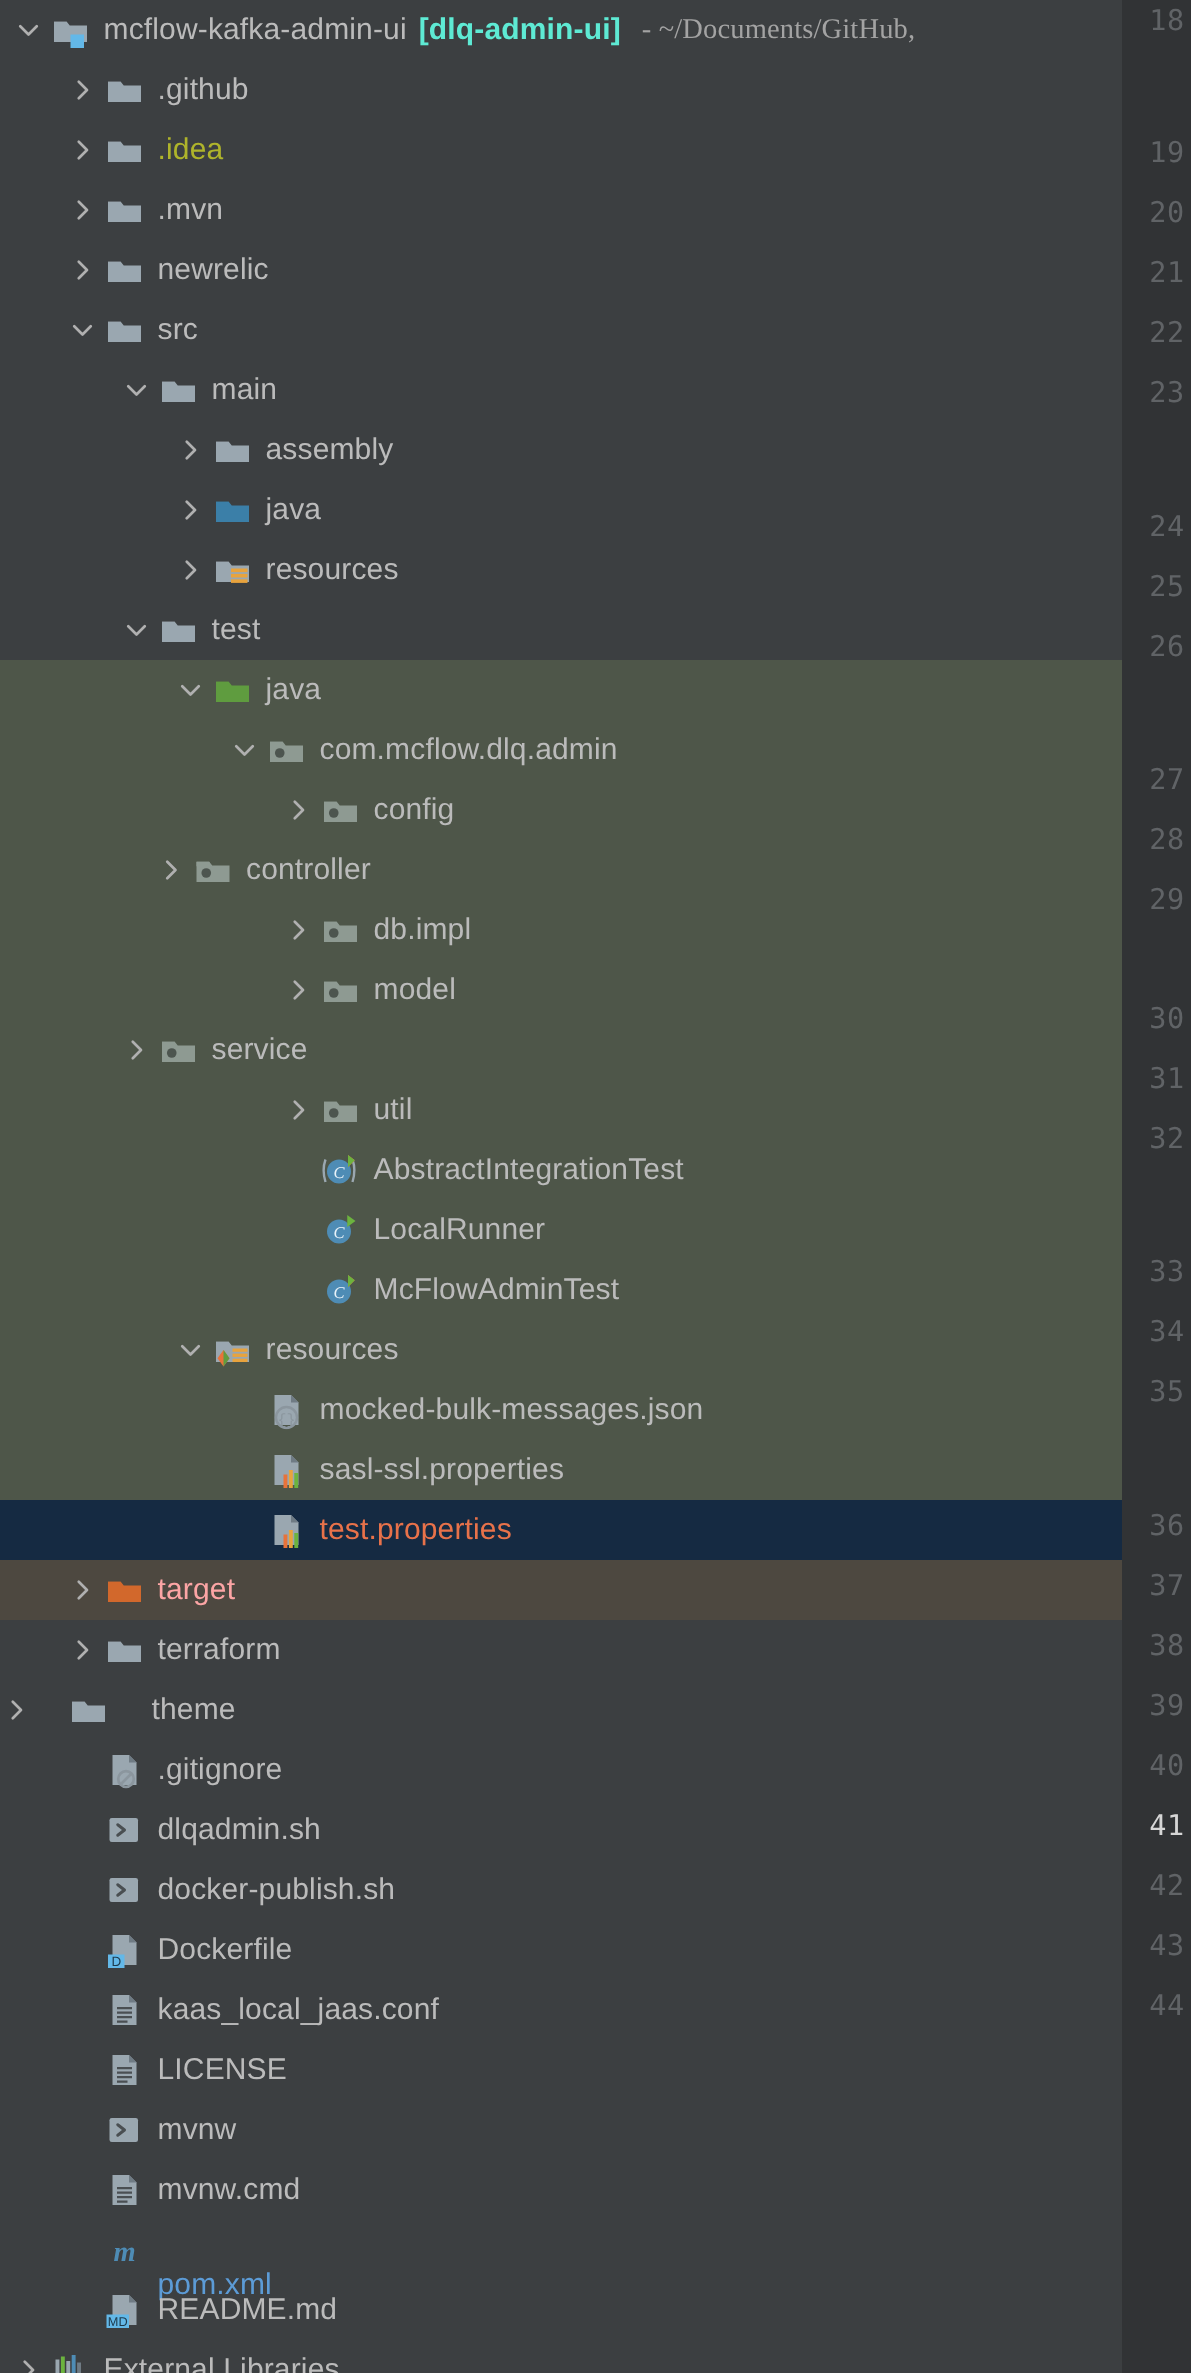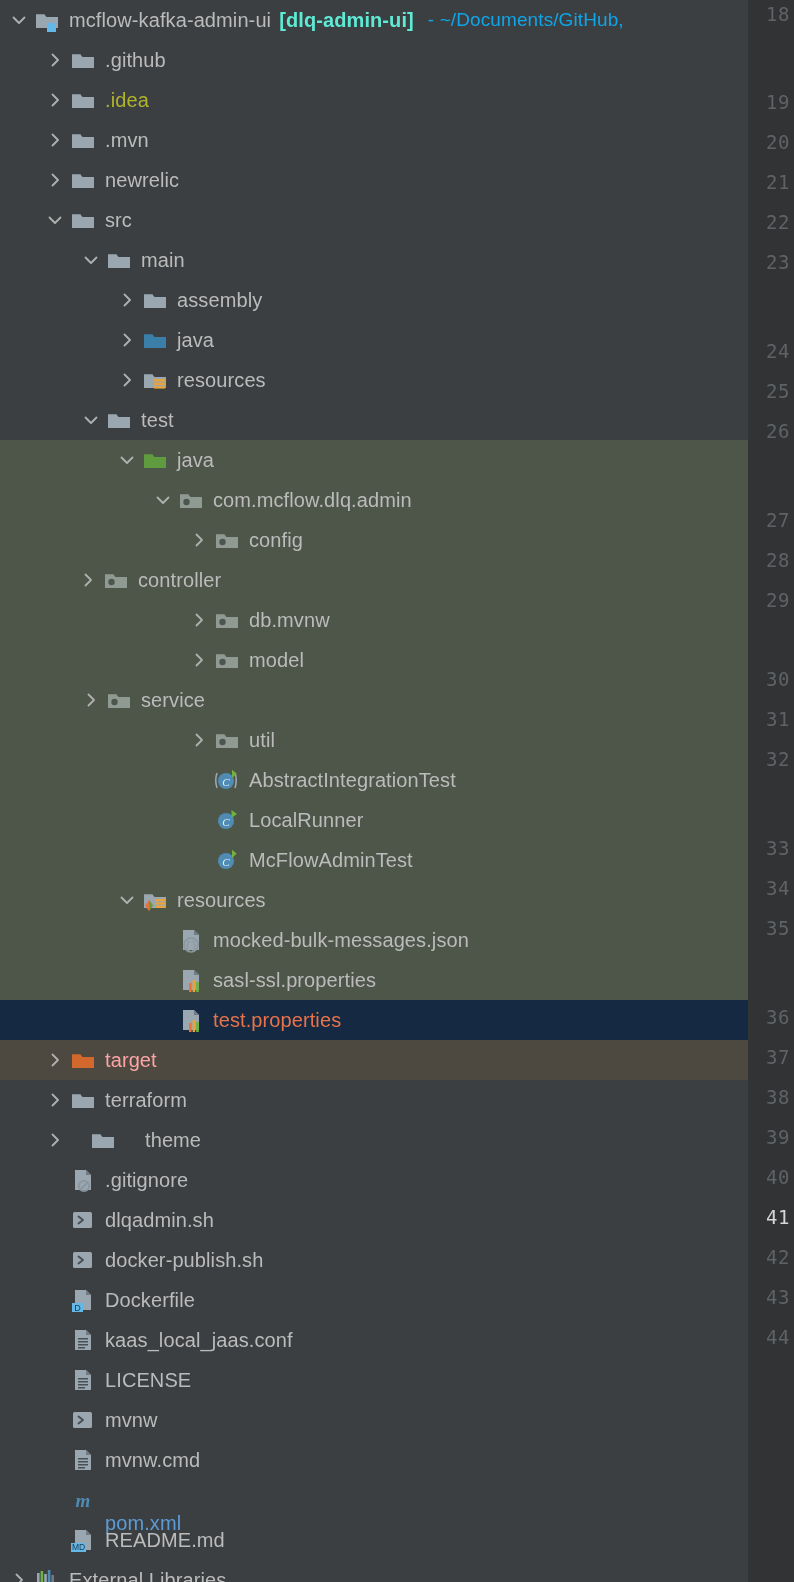--- a/index.html
+++ b/index.html
@@ -63,7 +63,7 @@
   .label.olive{color:#fca5a5;}
   .label.orange{color:#e8724a;}
   .label.bluelink{color:#5c9bd6;margin-top:45px;}
-  .label.dim{color:#0ea5e9;font-size:19px;}
+  .label.dim{color:#a3a3a3;font-size:19px;font-family:Liberation Serif, serif;}
 
   
   #gutter{

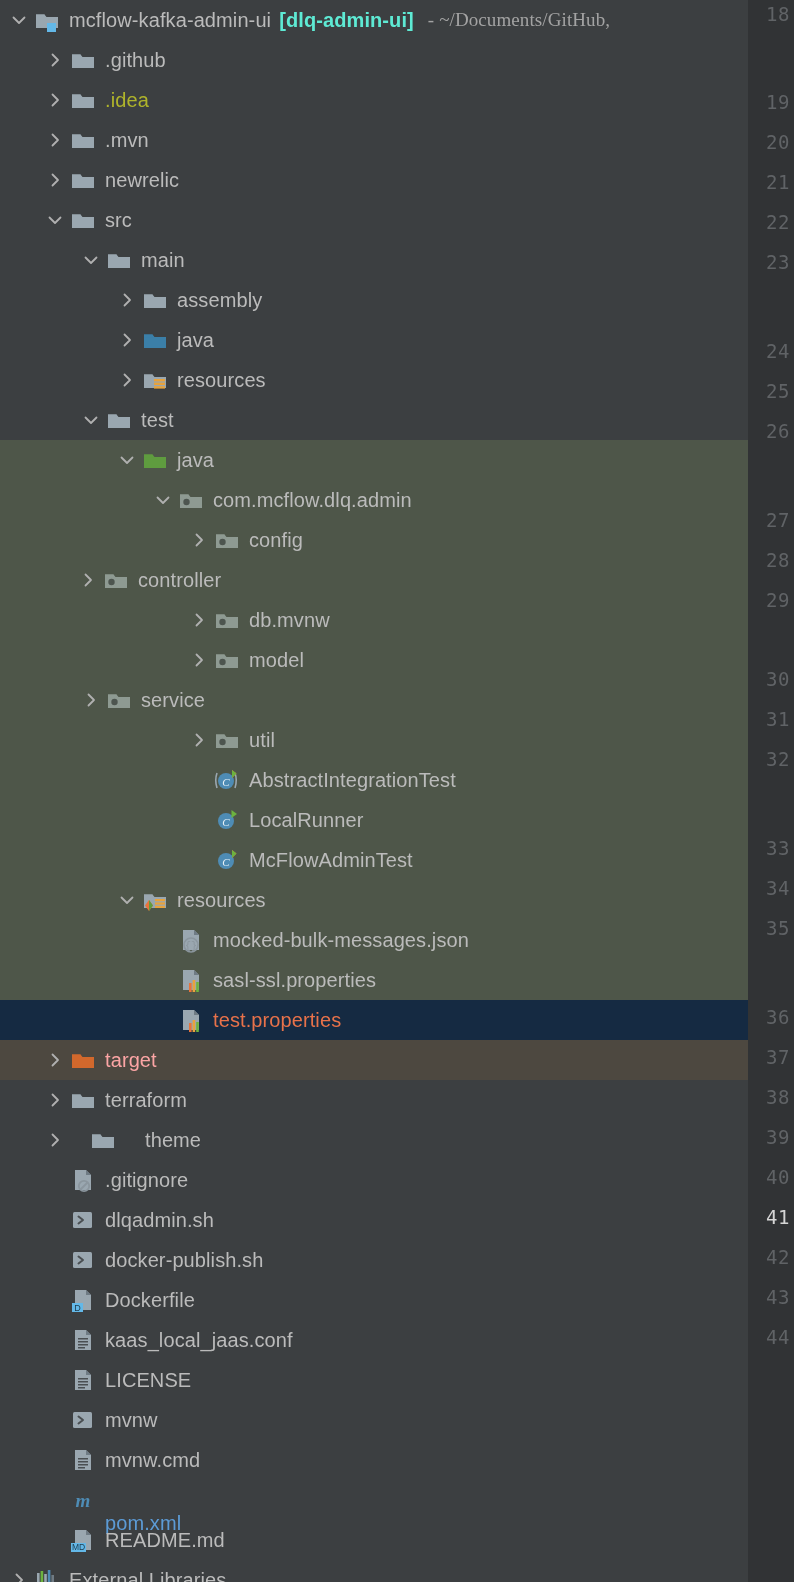--- a/index.html
+++ b/index.html
@@ -293,7 +293,7 @@
         </span>
         <span class="label">config</span>
       </div>
-      <div class="row sel-green" style="padding-left: 77px;">
+      <div class="row sel-green" style="padding-left: 103px;">
         <span class="arrow">
           <svg viewBox="0 0 22 22">
             <path d="M8.5 5.5 L14 11 L8.5 16.5" stroke="#b0b0b0" stroke-width="1.8" fill="none" stroke-linecap="round" stroke-linejoin="round"></path>

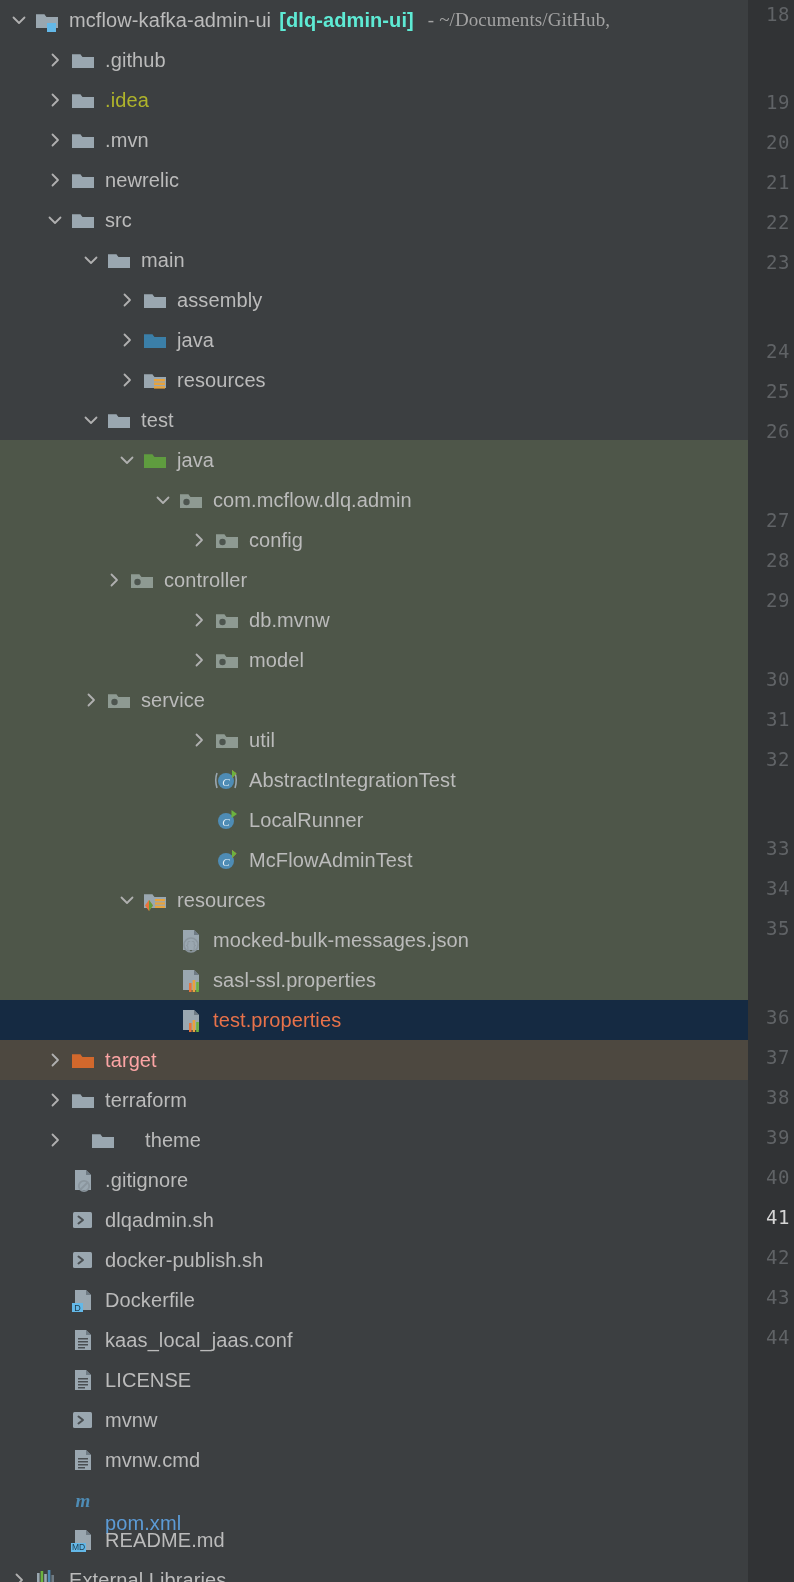--- a/index.html
+++ b/index.html
@@ -321,7 +321,7 @@
             <circle cx="8.5" cy="15" r="3.2" fill="#4d554f"></circle>
           </svg>
         </span>
-        <span class="label">db.mvnw</span>
+        <span class="label">db.impl</span>
       </div>
       <div class="row sel-green" style="padding-left: 188px;">
         <span class="arrow">

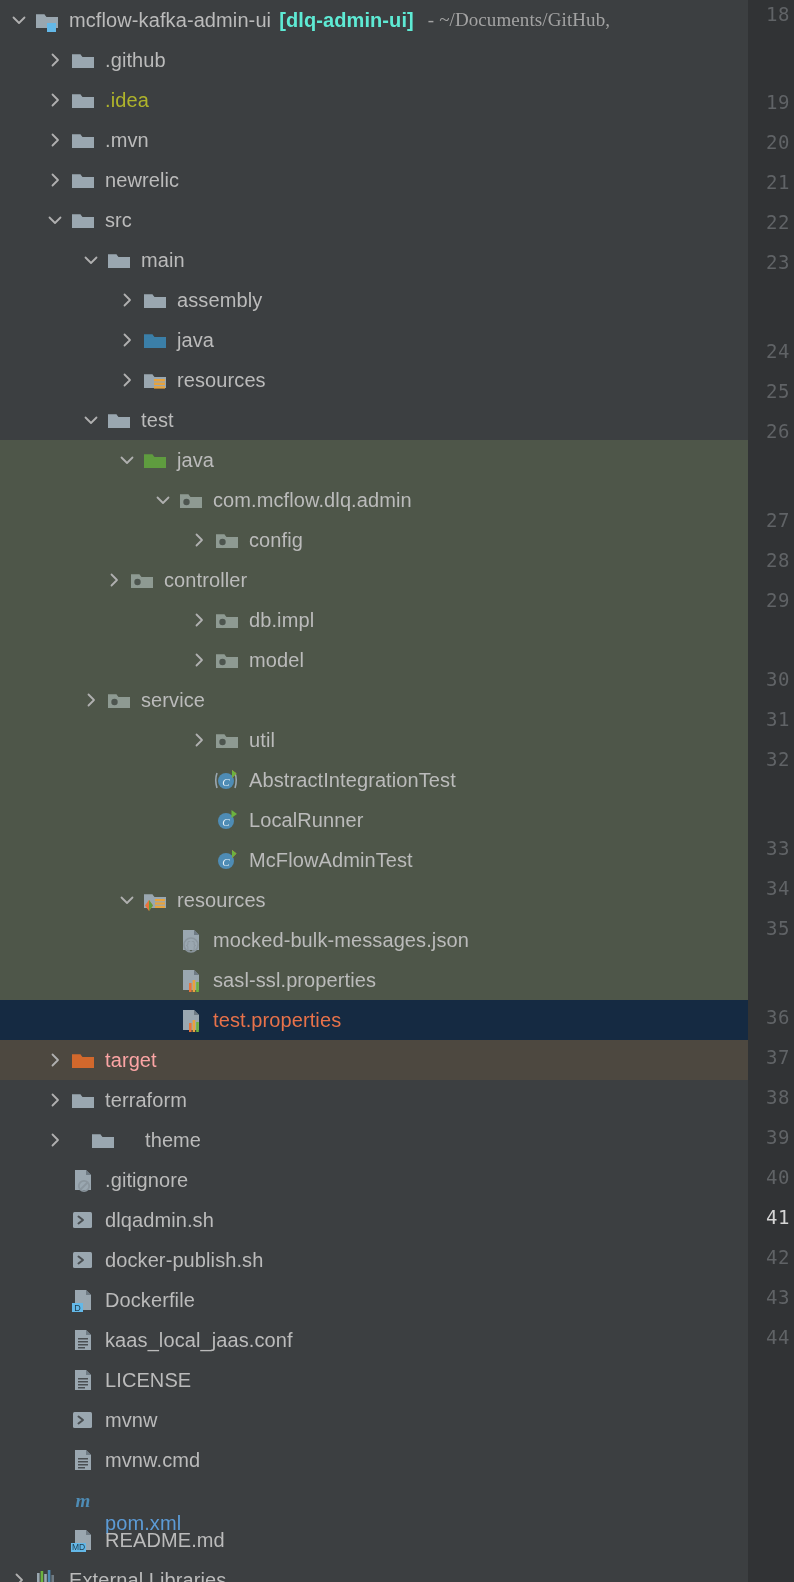--- a/index.html
+++ b/index.html
@@ -490,7 +490,7 @@
         </span>
         <span class="label">terraform</span>
       </div>
-      <div class="row" style="padding-left: 44px; gap: 20px;">
+      <div class="row" style=" gap: 20px;">
         <span class="arrow">
           <svg viewBox="0 0 22 22">
             <path d="M8.5 5.5 L14 11 L8.5 16.5" stroke="#b0b0b0" stroke-width="1.8" fill="none" stroke-linecap="round" stroke-linejoin="round"></path>

